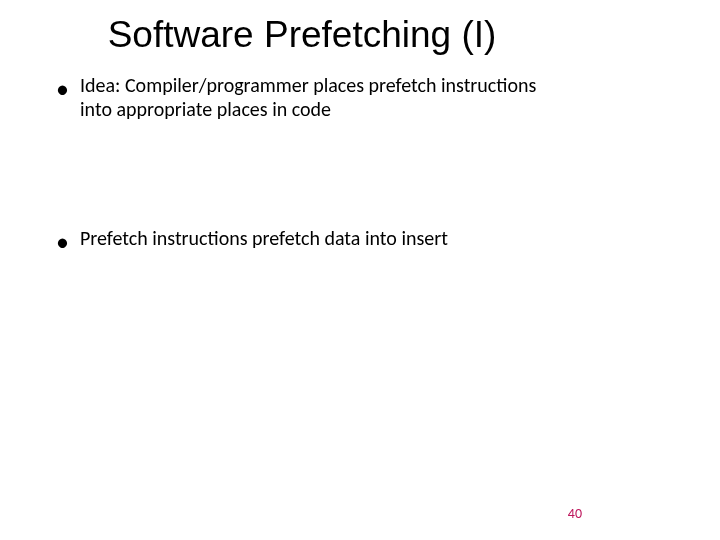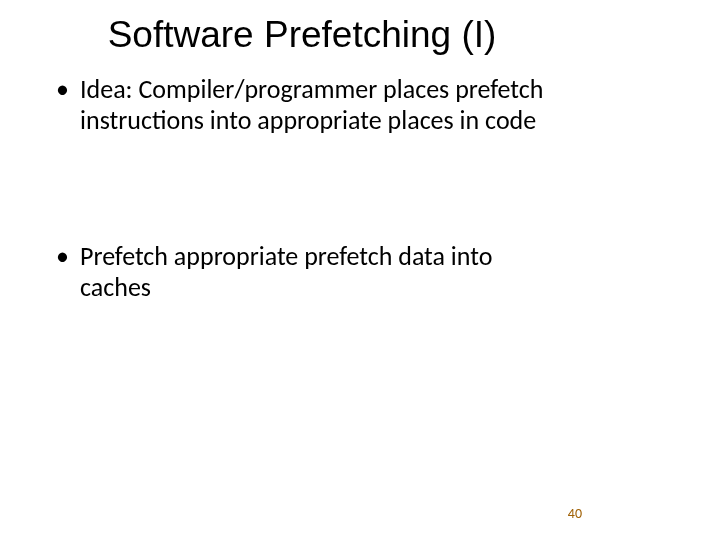--- a/index.html
+++ b/index.html
@@ -35,7 +35,7 @@
   }
   ul.body > li {
     position: relative;
-    font-size: 26px;
+    font-size: 20px;
     line-height: 1.18;
     padding-left: 30px;
     margin-bottom: 10px;

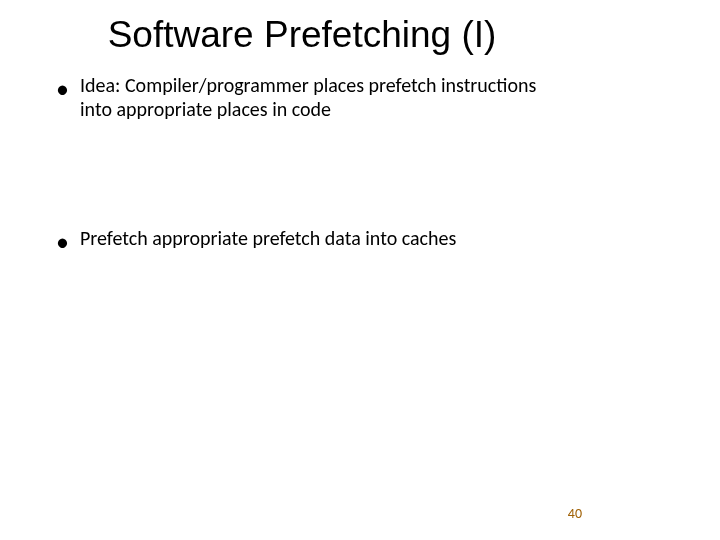--- a/index.html
+++ b/index.html
@@ -84,7 +84,7 @@
 
     <div class="gap-big"></div>
 
-    <li class="disc">Prefetch appropriate prefetch data into caches</li>
+    <li class="disc">Prefetch instructions prefetch data into insert</li>
   </ul>
 
   <div class="pagenum">40</div>

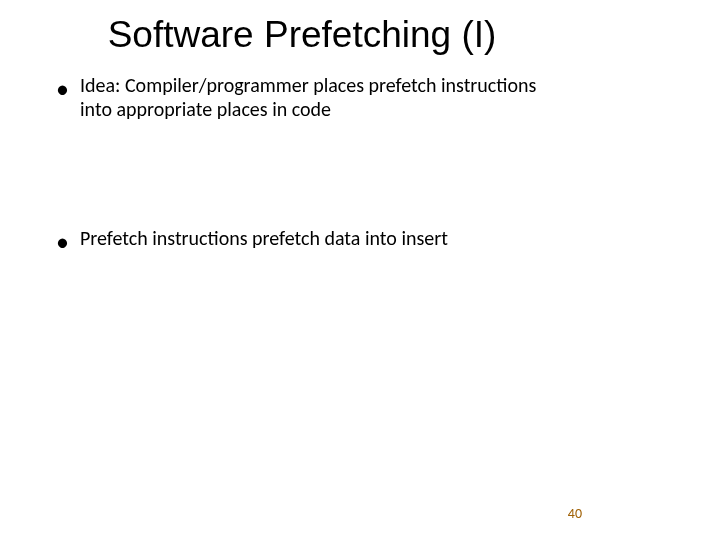--- a/index.html
+++ b/index.html
@@ -66,7 +66,7 @@
     right: 22px;
     bottom: 18px;
     font-size: 14px;
-    color: #a16207;
+    color: #be185d;
     font-family: Calibri, Arial, sans-serif;
   }
 </style>

